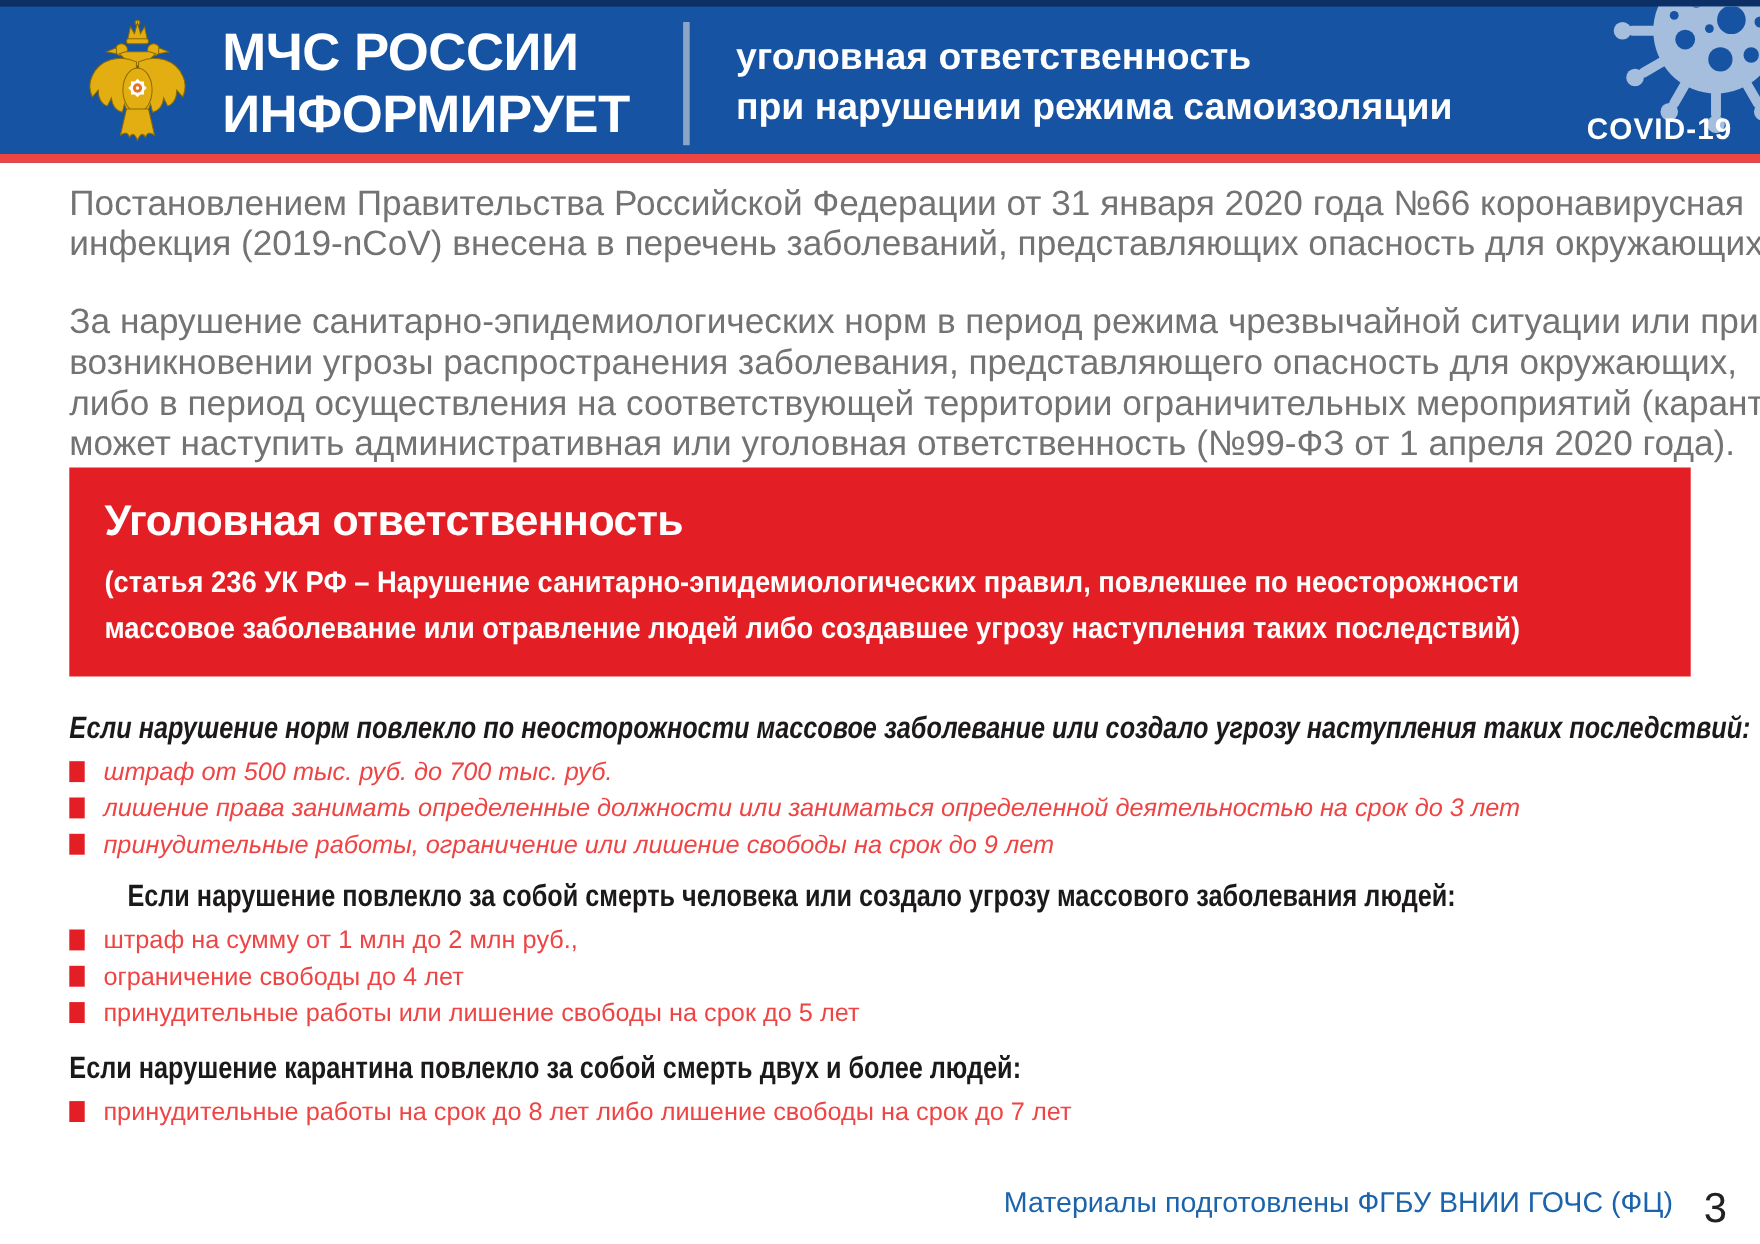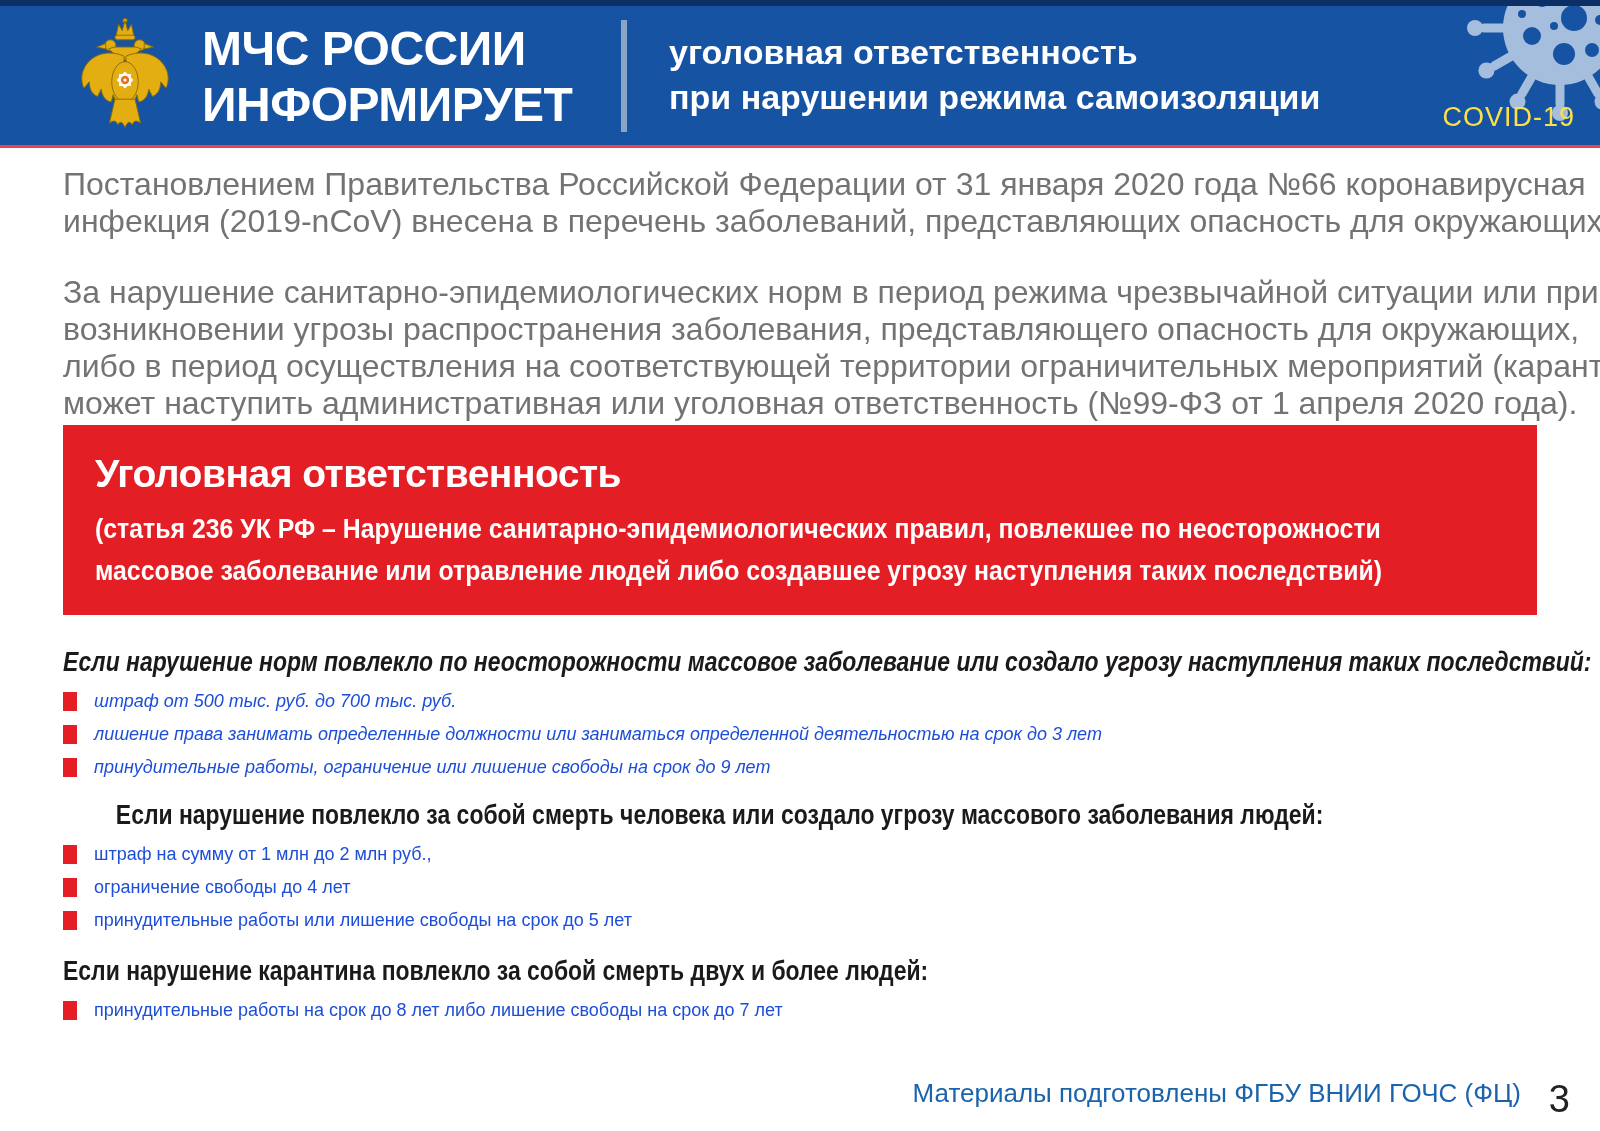--- a/index.html
+++ b/index.html
@@ -15,7 +15,7 @@
     position:absolute; left:0; top:0; width:1600px; height:148px;
     background:#1753a3;
     border-top:6px solid #0c2f66;
-    border-bottom:3px solid #ef4444;
+    border-bottom:8px solid #ef4444;
     overflow:hidden;
   }
   .emblem { position:absolute; left:79px; top:10px; width:92px; height:128px; }

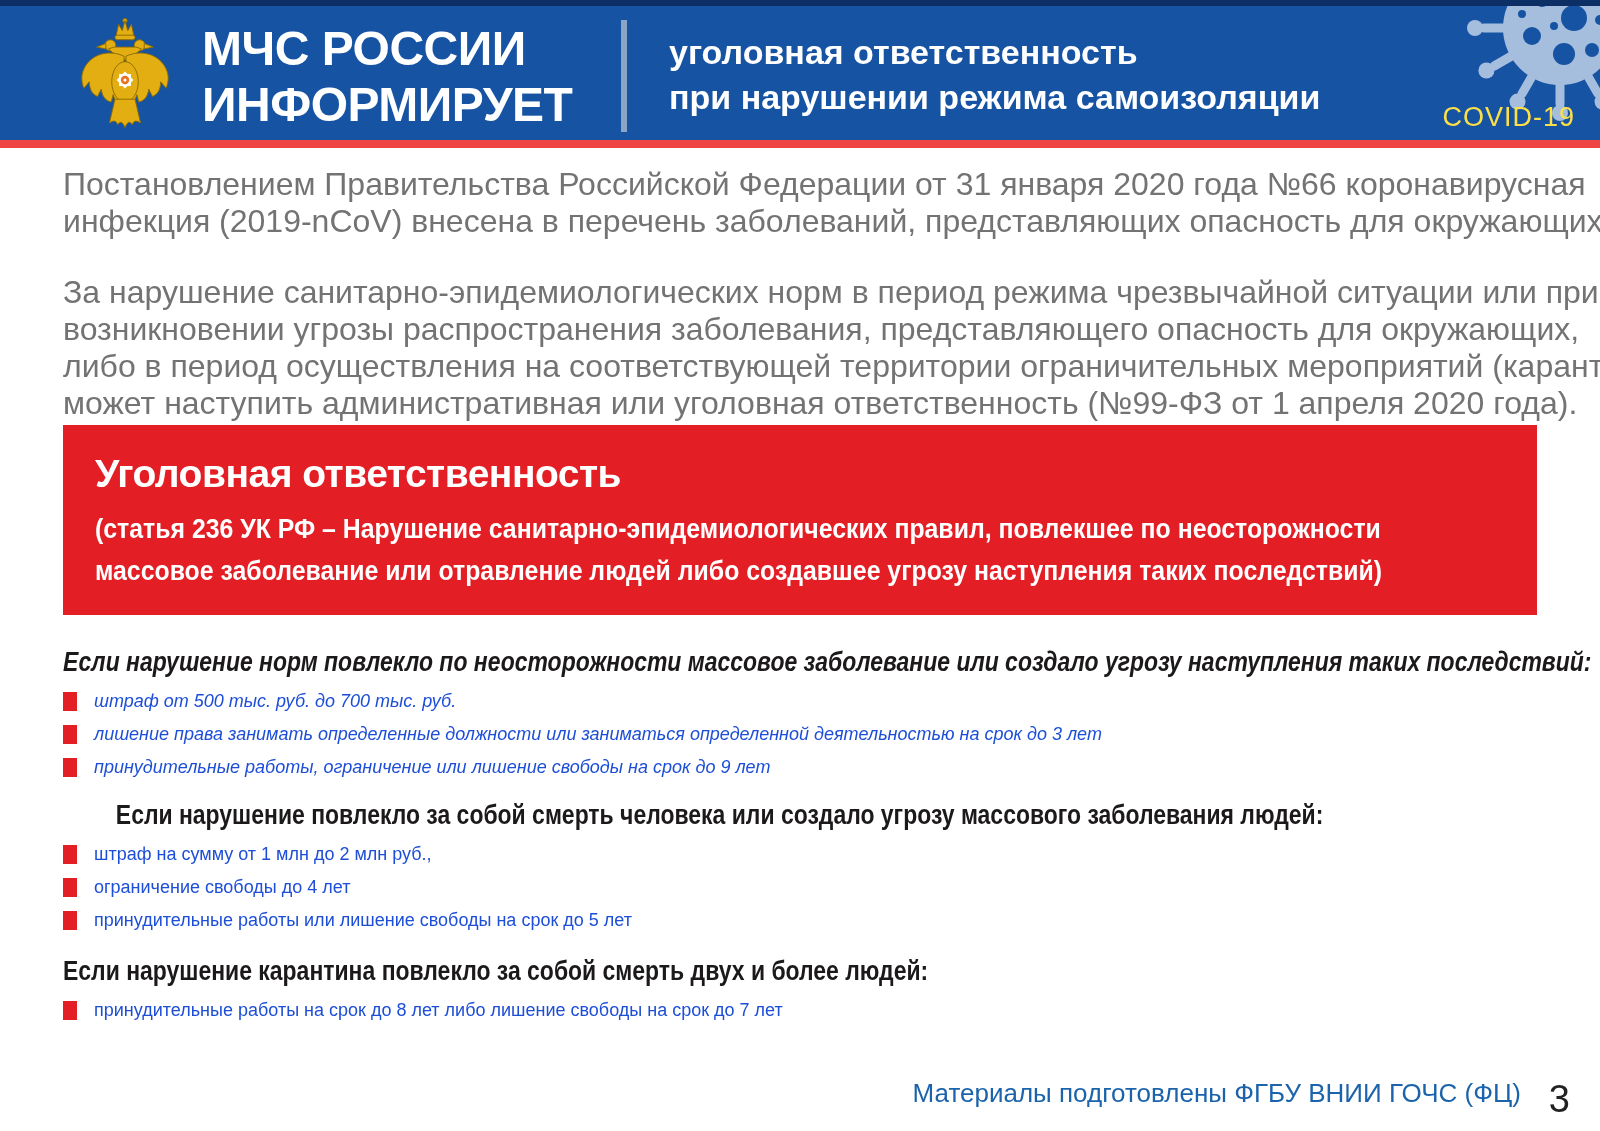--- a/index.html
+++ b/index.html
@@ -36,7 +36,7 @@
   .virus { position:absolute; left:1460px; top:-78px; width:200px; height:200px; }
   .covid-label {
     position:absolute; right:25px; top:96px;
-    color:#fde047; font-size:27px; font-weight:400; letter-spacing:1px;
+    color:#ffffff; font-size:27px; font-weight:700; letter-spacing:1px;
   }
 
   

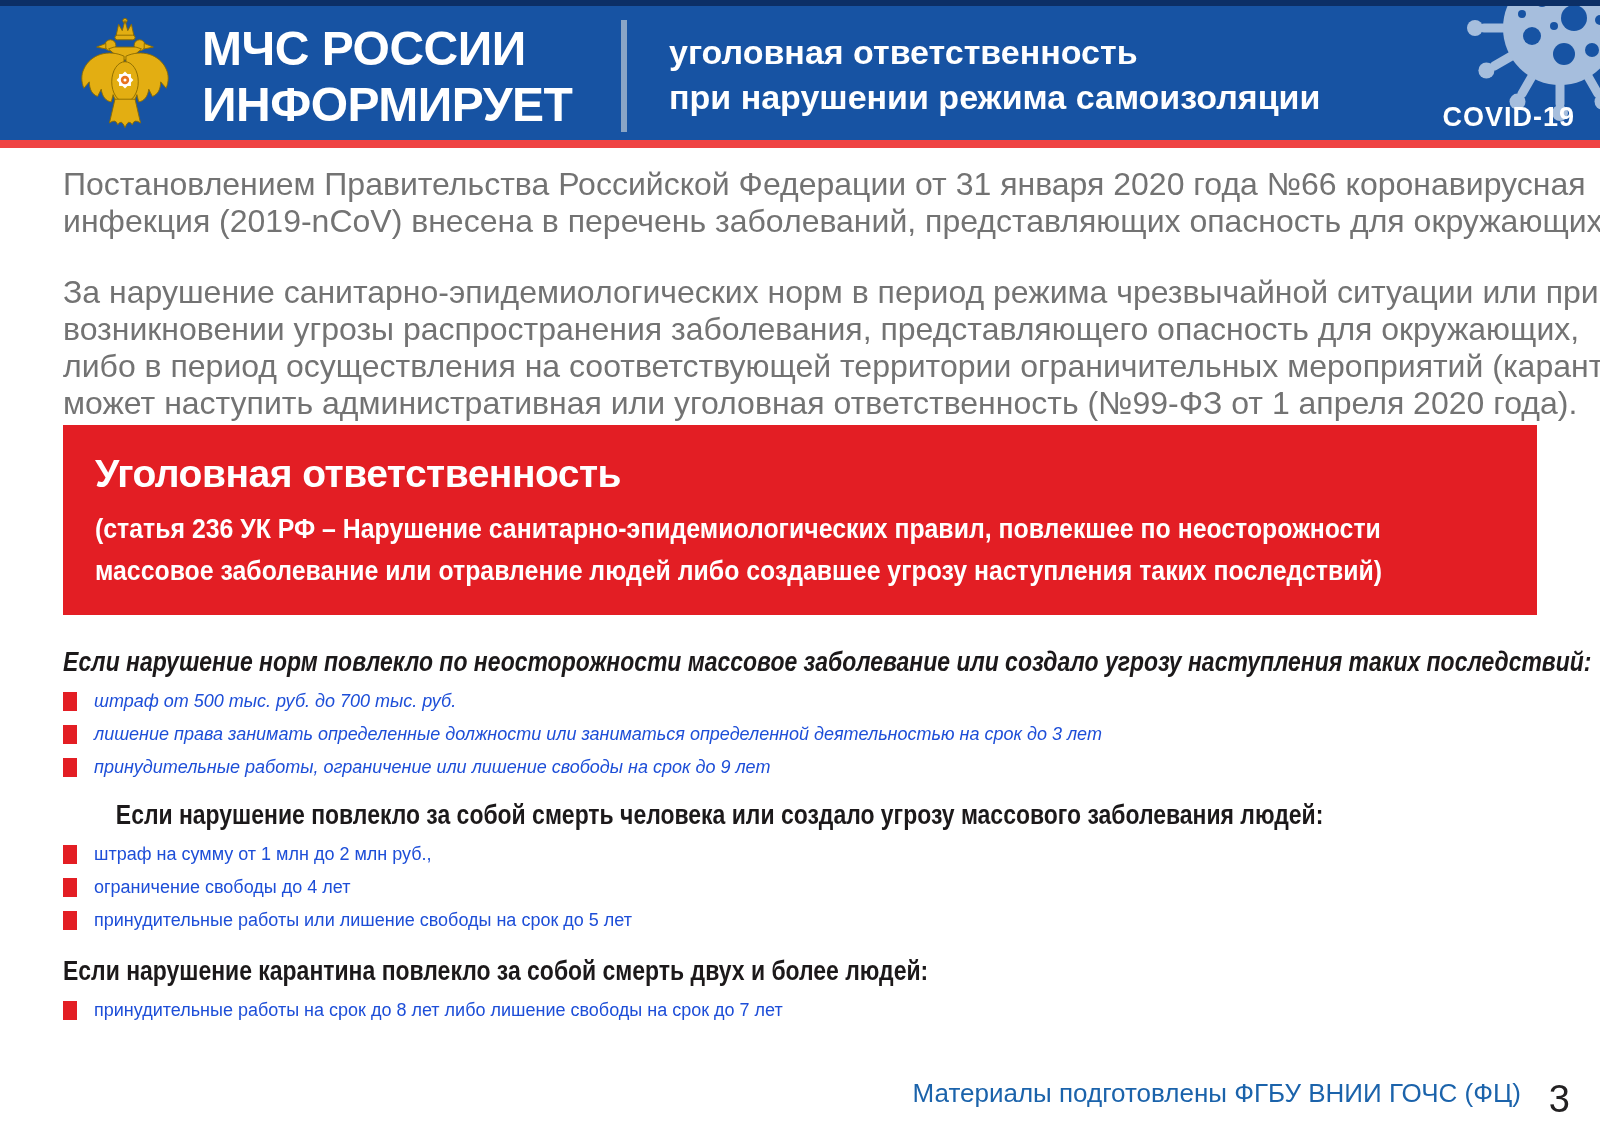--- a/index.html
+++ b/index.html
@@ -74,7 +74,7 @@
   .bullet-list { list-style:none; }
   .bullet-item {
     display:flex; align-items:center;
-    color:#1d4ed8; font-size:18px; line-height:28px;
+    color:#ef4444; font-size:23px; line-height:28px;
     margin-bottom:5px; white-space:nowrap;
   }
   .bullet-marker {

